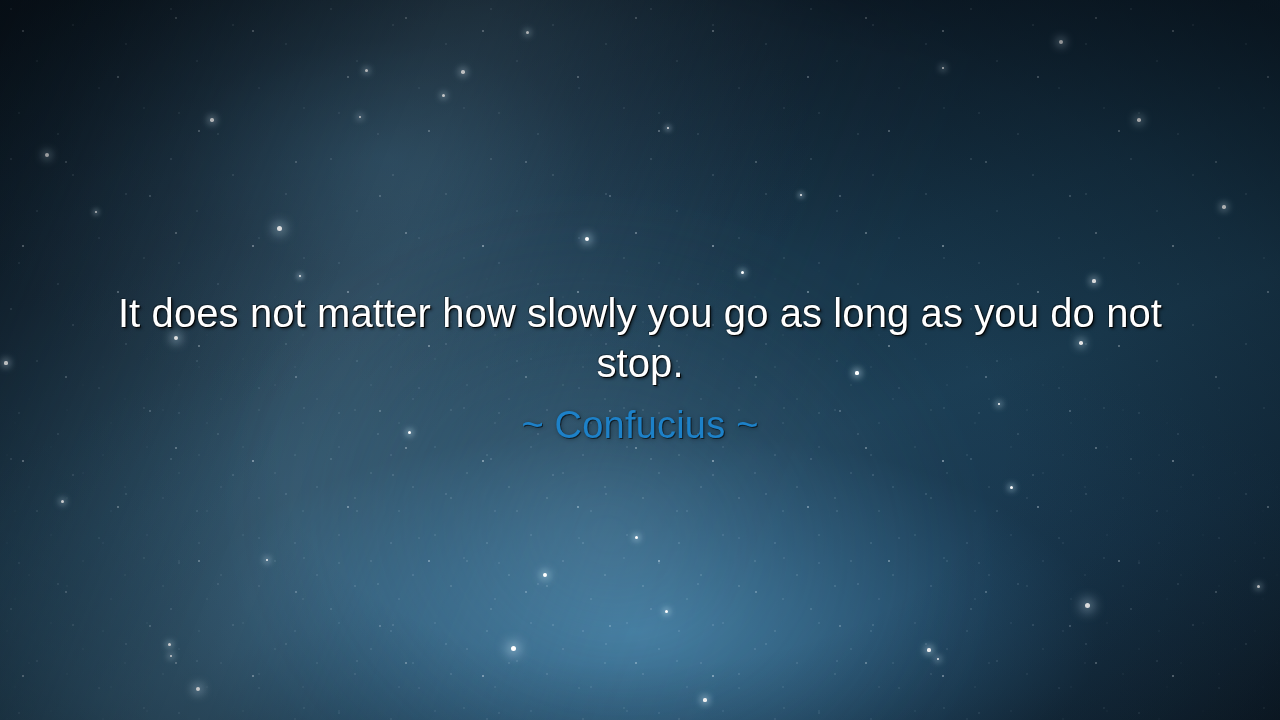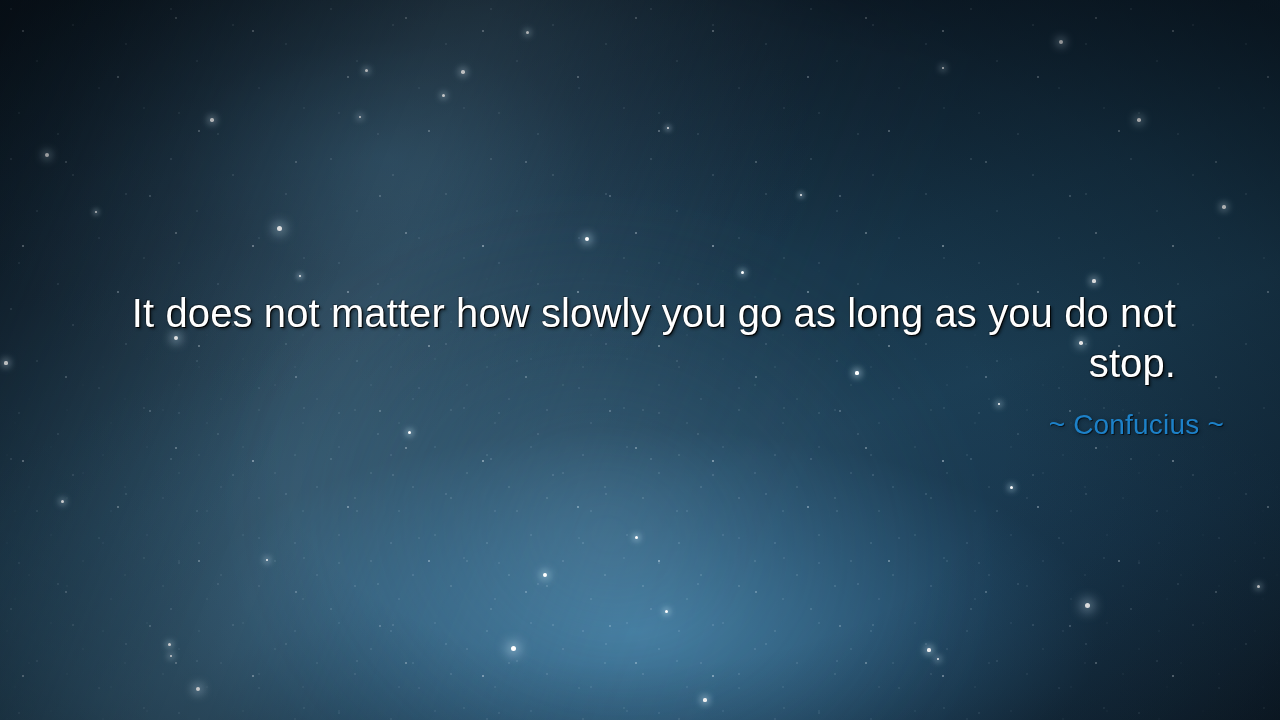--- a/index.html
+++ b/index.html
@@ -151,7 +151,7 @@
     left: 0;
     right: 0;
     top: 288px;
-    text-align: right;
+    text-align: center;
     padding: 0 56px;
     box-sizing: border-box;
   }

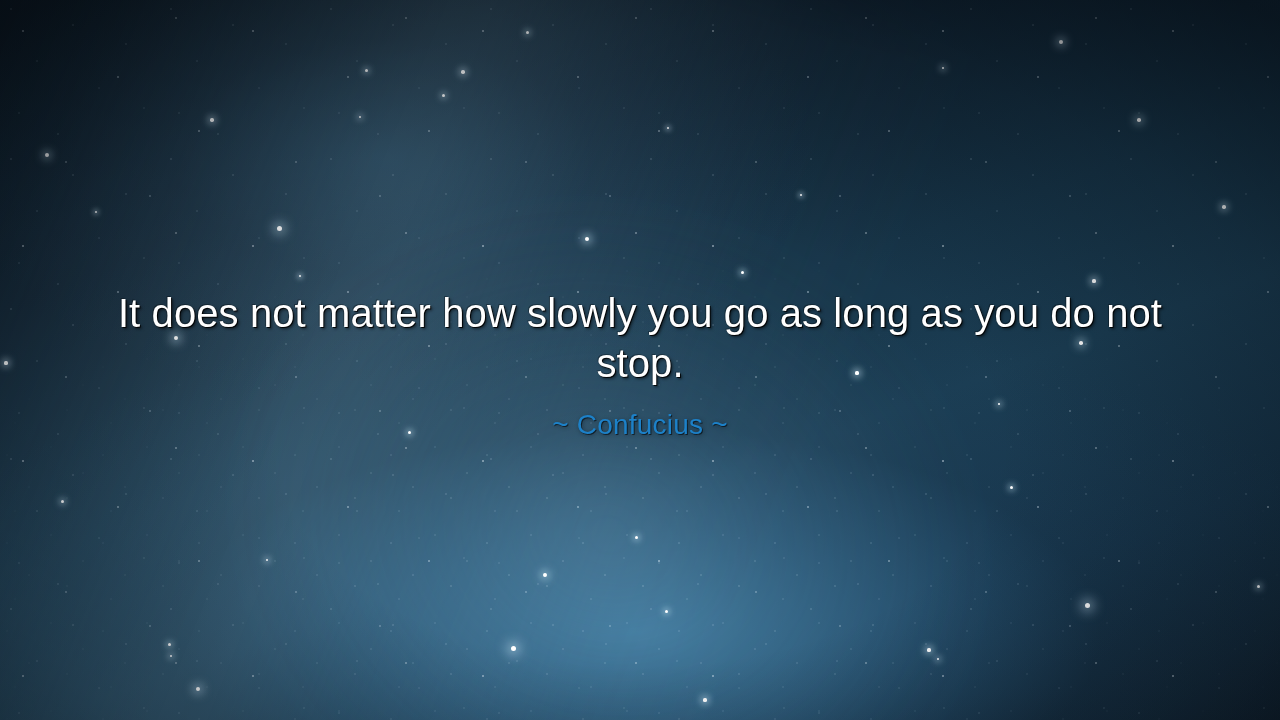--- a/index.html
+++ b/index.html
@@ -173,7 +173,7 @@
   .quote-author {
     margin: 18px 0 0 0;
     color: #1d81c8;
-    font-size: 28px;
+    font-size: 38px;
     line-height: 38px;
     font-weight: 400;
     letter-spacing: 0.2px;

